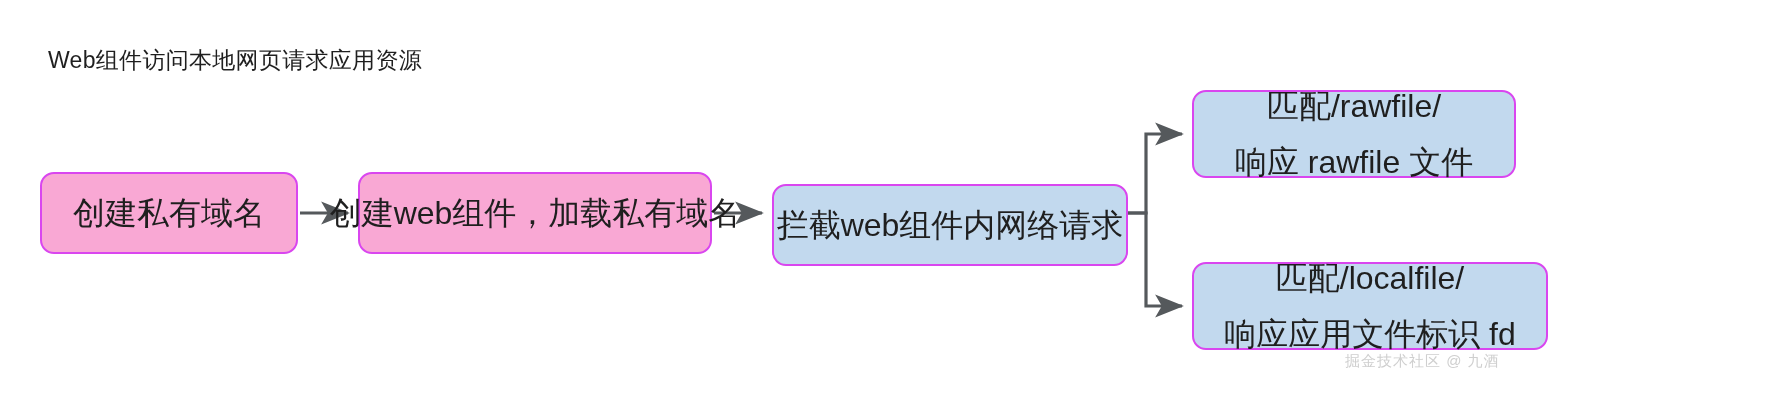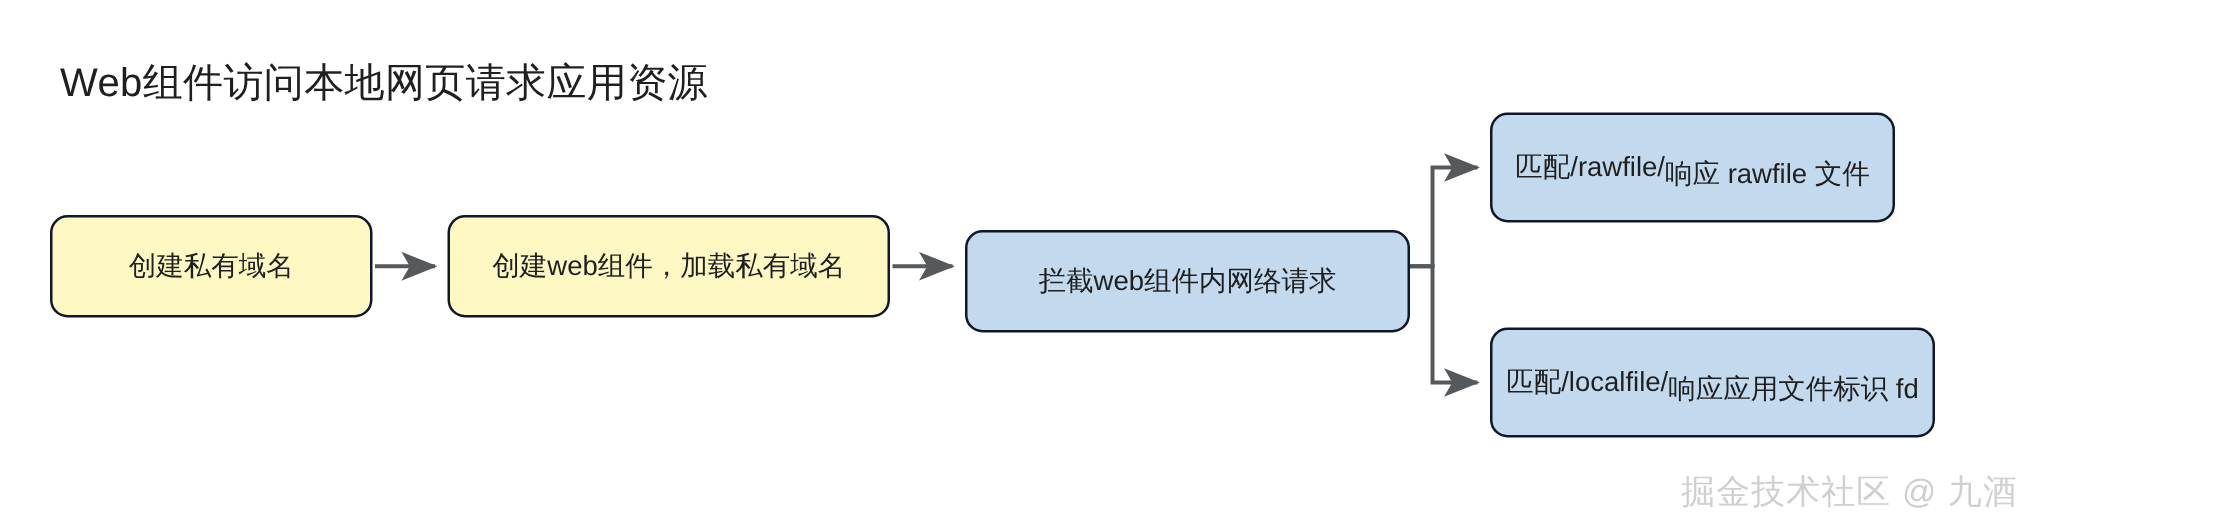--- a/index.html
+++ b/index.html
@@ -34,7 +34,7 @@
     position: absolute;
     left: 48px;
     top: 45px;
-    font-size: 32px;
+    font-size: 23px;
     color: #1f1f1f;
     letter-spacing: 0.3px;
     white-space: nowrap;

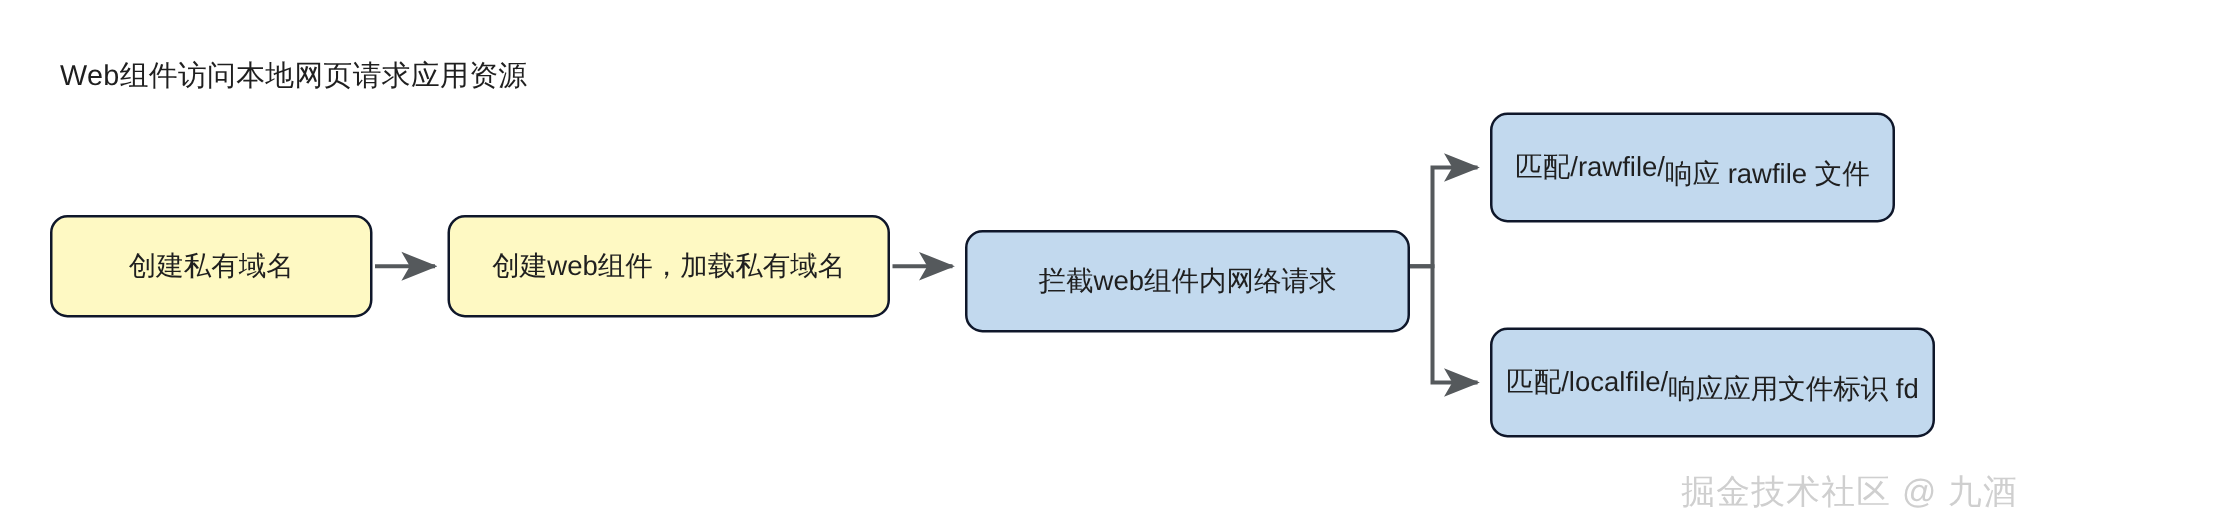--- a/index.html
+++ b/index.html
@@ -43,14 +43,14 @@
   .node {
     position: absolute;
     box-sizing: border-box;
-    border: 2px solid #0f172a;
+    border: 2px solid #d946ef;
     border-radius: 14px;
     display: flex;
-    flex-direction: row;
+    flex-direction: column;
     align-items: center;
     justify-content: center;
     color: #1f1f1f;
-    font-size: 22px;
+    font-size: 32px;
     line-height: 1.45;
     text-align: center;
     white-space: nowrap;

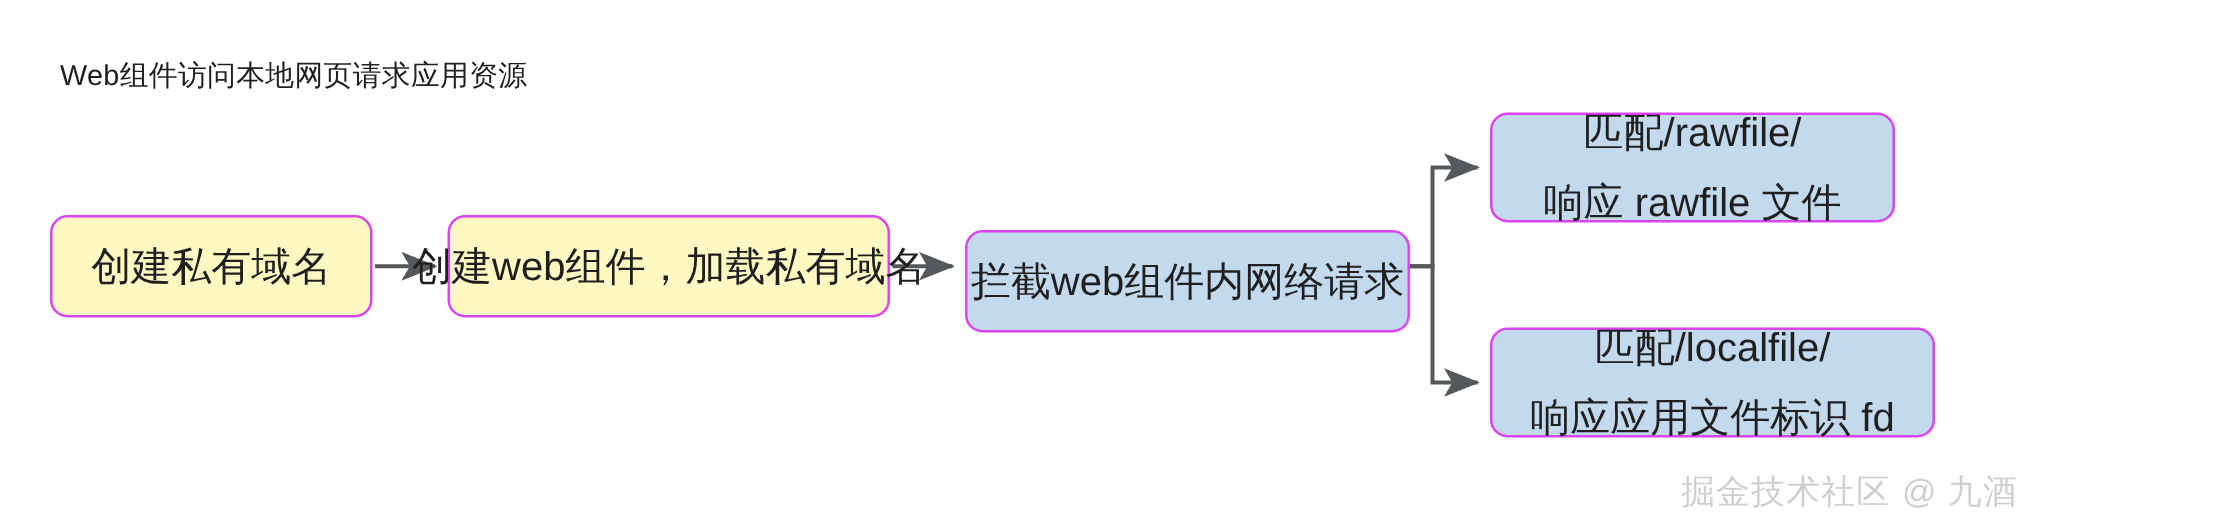--- a/index.html
+++ b/index.html
@@ -56,7 +56,7 @@
     white-space: nowrap;
   }
 
-  .node.green { background: #fef9c3; }
+  .node.green { background: #f9a8d4; }
   .node.blue  { background: #c2d9ee; }
 
   .node .line2 { margin-top: 9px; }

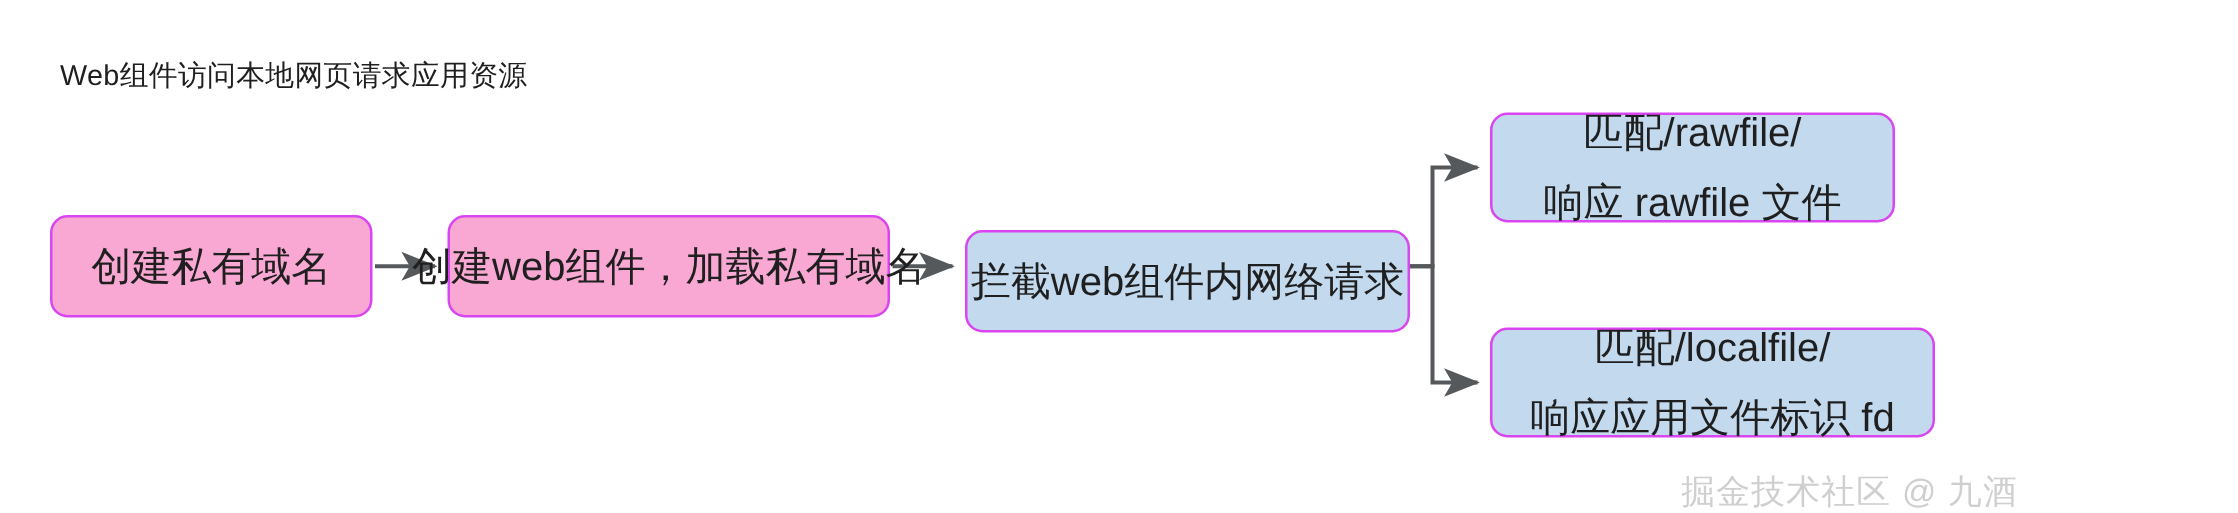--- a/index.html
+++ b/index.html
@@ -72,11 +72,10 @@
     position: absolute;
     left: 1345px;
     top: 352px;
-    font-size: 27px;
+    font-size: 15px;
     color: #cfcfcf;
     white-space: nowrap;
     letter-spacing: 1px;
-    margin-top: 23px;
   }
 </style>
 </head>

